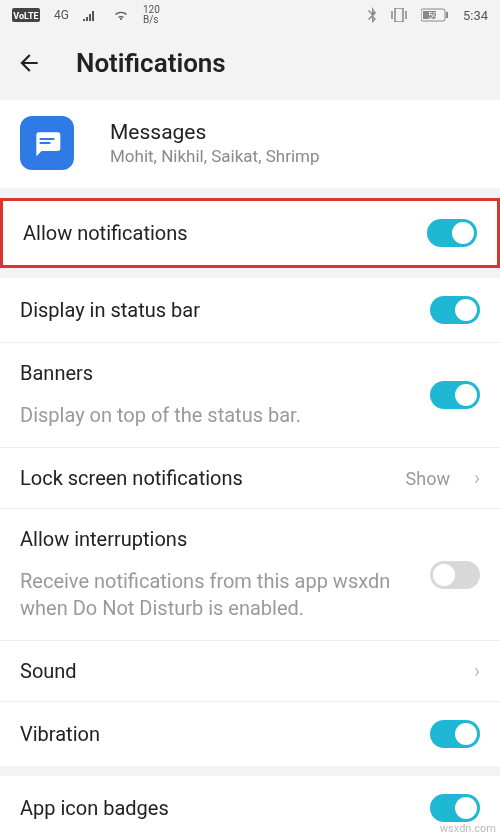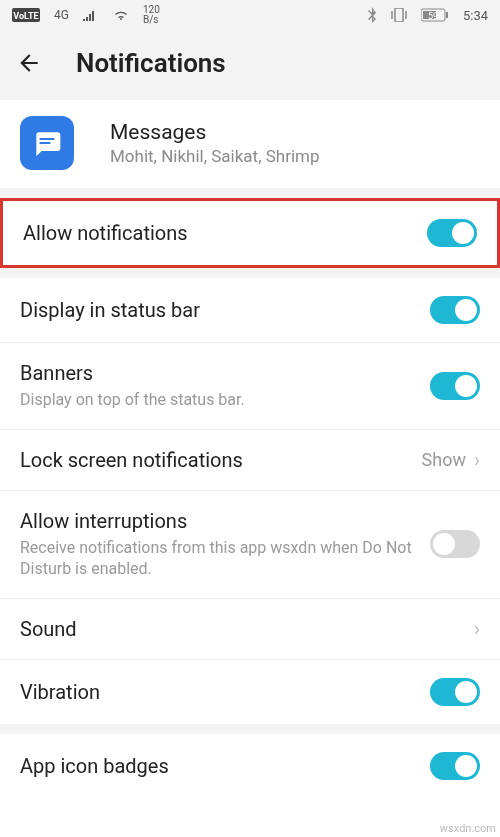--- a/index.html
+++ b/index.html
@@ -59,7 +59,7 @@
     .setting:last-child { border-bottom: none; }
     .setting-text { flex: 1; }
     .setting-title { font-size: 20px; color: #222; }
-    .setting-sub { font-size: 16px; color: #9a9a9a; margin-top: 4px; line-height: 1.35; }
+    .setting-sub { font-size: 20px; color: #9a9a9a; margin-top: 17px; line-height: 1.35; }
     .toggle {
       width: 50px; height: 28px;
       border-radius: 14px;

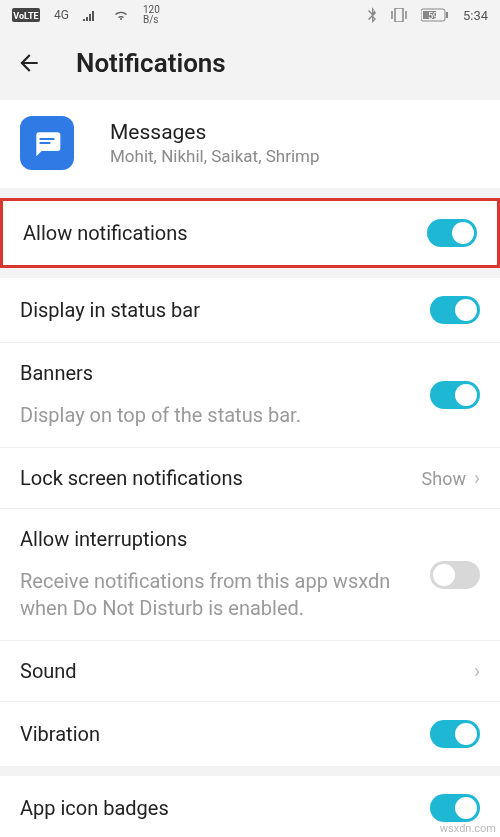--- a/index.html
+++ b/index.html
@@ -78,7 +78,7 @@
     }
     .toggle[data-on="true"]::after { right: 3px; }
     .toggle[data-on="false"]::after { left: 3px; }
-    .link-value { font-size: 18px; color: #9a9a9a; margin-right: 8px; }
+    .link-value { font-size: 18px; color: #9a9a9a; margin-right: 24px; }
     .chev { color: #bbb; font-size: 20px; }
     .highlight-box {
       border: 3px solid #d9362f;

